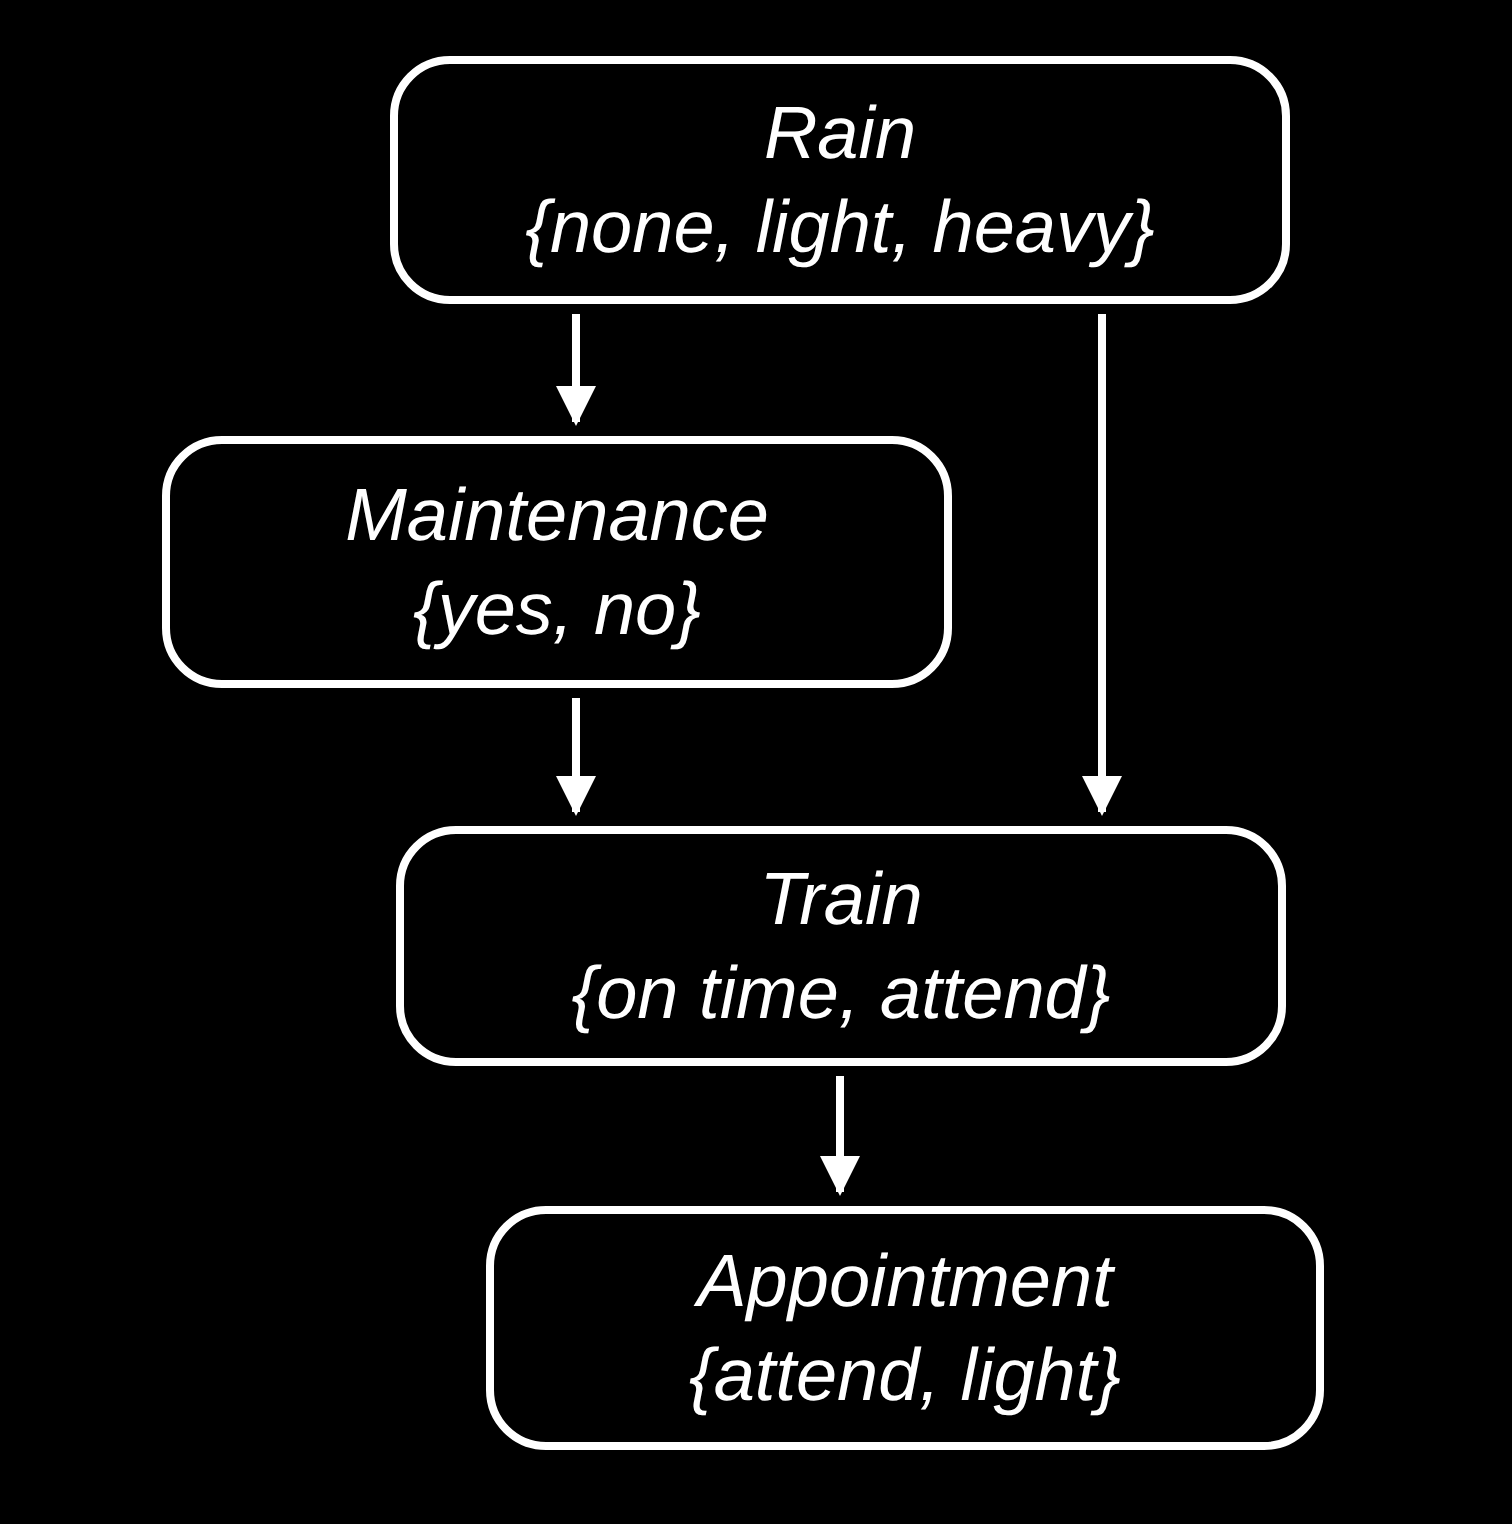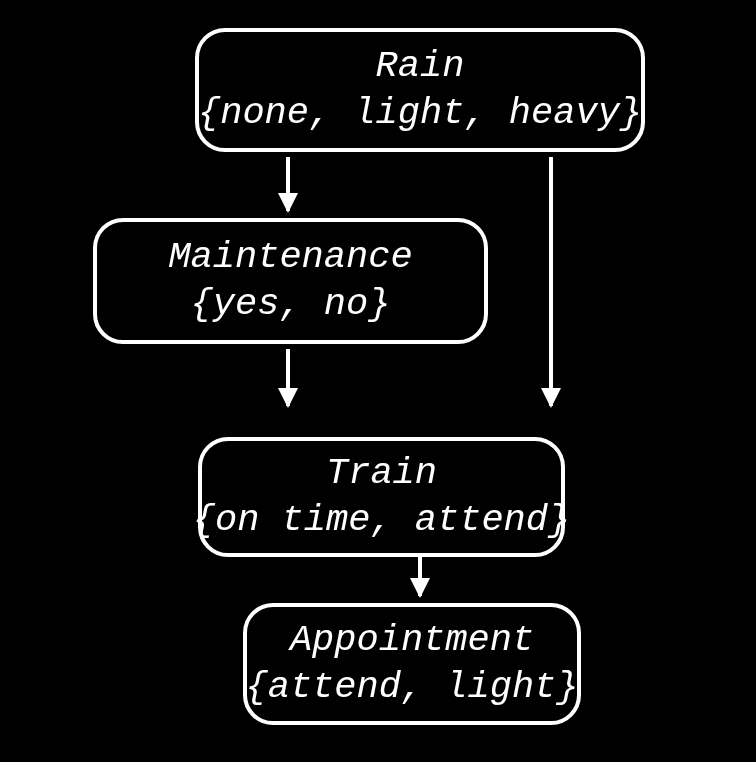--- a/index.html
+++ b/index.html
@@ -13,7 +13,7 @@
     height: 762px;
     background: #000000;
     overflow: hidden;
-    font-family: Liberation Mono, monospace;
+    font-family: Liberation Sans, sans-serif;
   }
   .node {
     position: absolute;

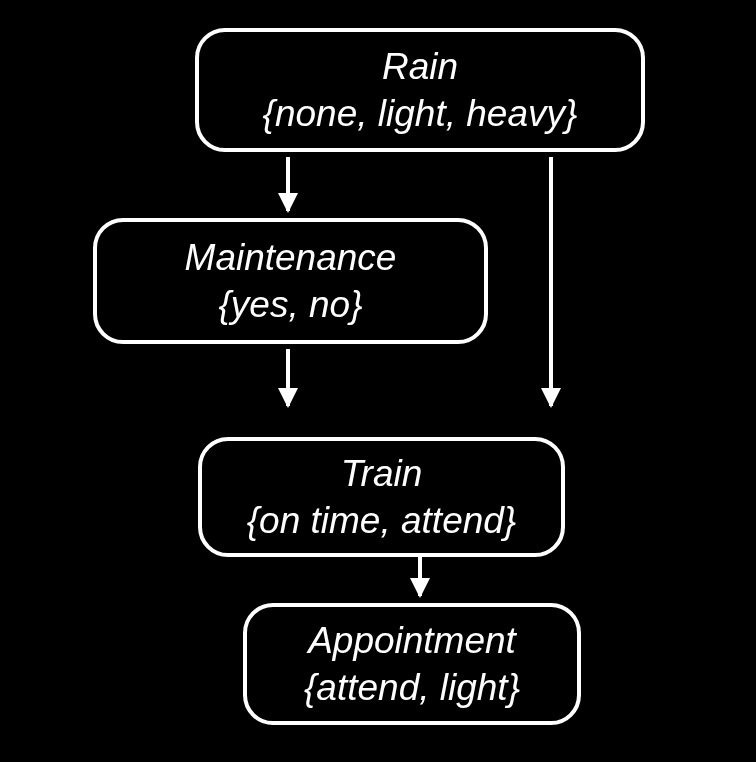--- a/index.html
+++ b/index.html
@@ -36,7 +36,7 @@
     white-space: nowrap;
   }
   #node-rain        { left: 195px; top:  28px; width: 450px; height: 124px; }
-  #node-maintenance { left:  93px; top: 218px; width: 395px; height: 126px; }
+  #node-maintenance { left:  81px; top: 218px; width: 395px; height: 126px; }
   #node-train       { left: 198px; top: 437px; width: 367px; height: 120px; }
   #node-appointment { left: 243px; top: 603px; width: 338px; height: 122px; }
   svg.edges {

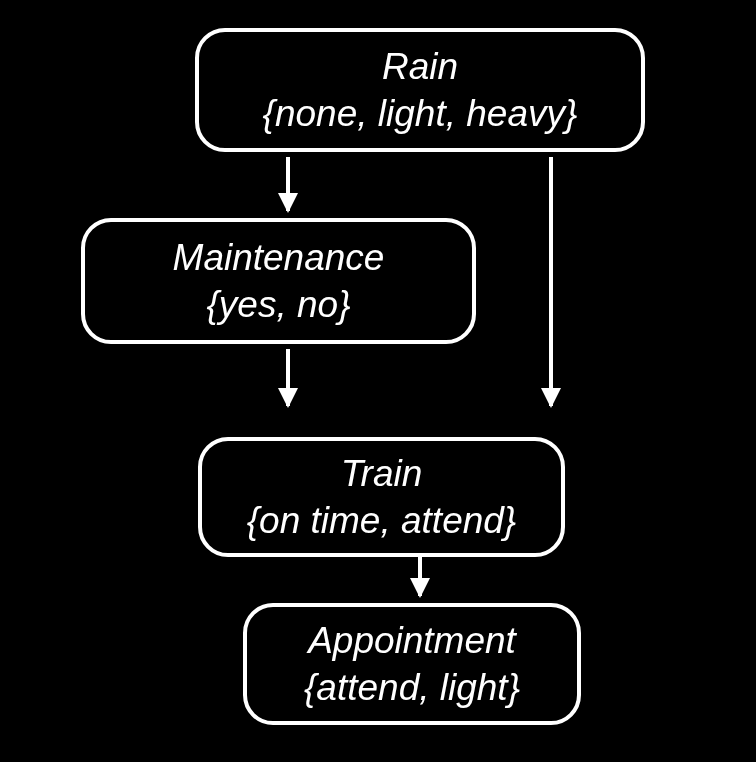--- a/index.html
+++ b/index.html
@@ -37,7 +37,7 @@
   }
   #node-rain        { left: 195px; top:  28px; width: 450px; height: 124px; }
   #node-maintenance { left:  81px; top: 218px; width: 395px; height: 126px; }
-  #node-train       { left: 198px; top: 437px; width: 367px; height: 120px; }
+  #node-train       { left: 198px; top: 413px; width: 445px; height: 120px; }
   #node-appointment { left: 243px; top: 603px; width: 338px; height: 122px; }
   svg.edges {
     position: absolute;

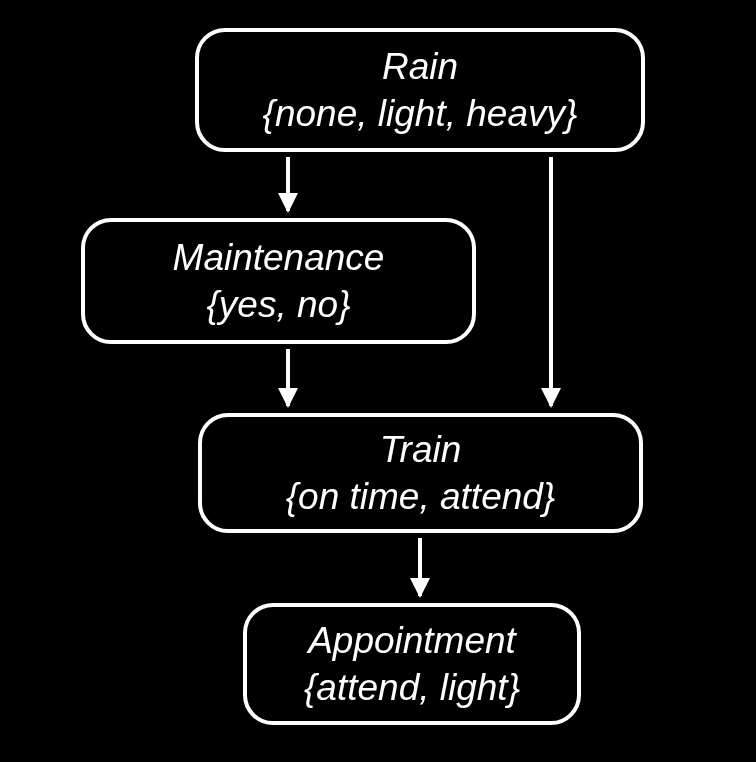--- a/index.html
+++ b/index.html
@@ -38,7 +38,7 @@
   #node-rain        { left: 195px; top:  28px; width: 450px; height: 124px; }
   #node-maintenance { left:  81px; top: 218px; width: 395px; height: 126px; }
   #node-train       { left: 198px; top: 413px; width: 445px; height: 120px; }
-  #node-appointment { left: 243px; top: 603px; width: 338px; height: 122px; }
+  #node-appointment { left: 243px; top: 603px; width: 419px; height: 122px; }
   svg.edges {
     position: absolute;
     left: 0;

